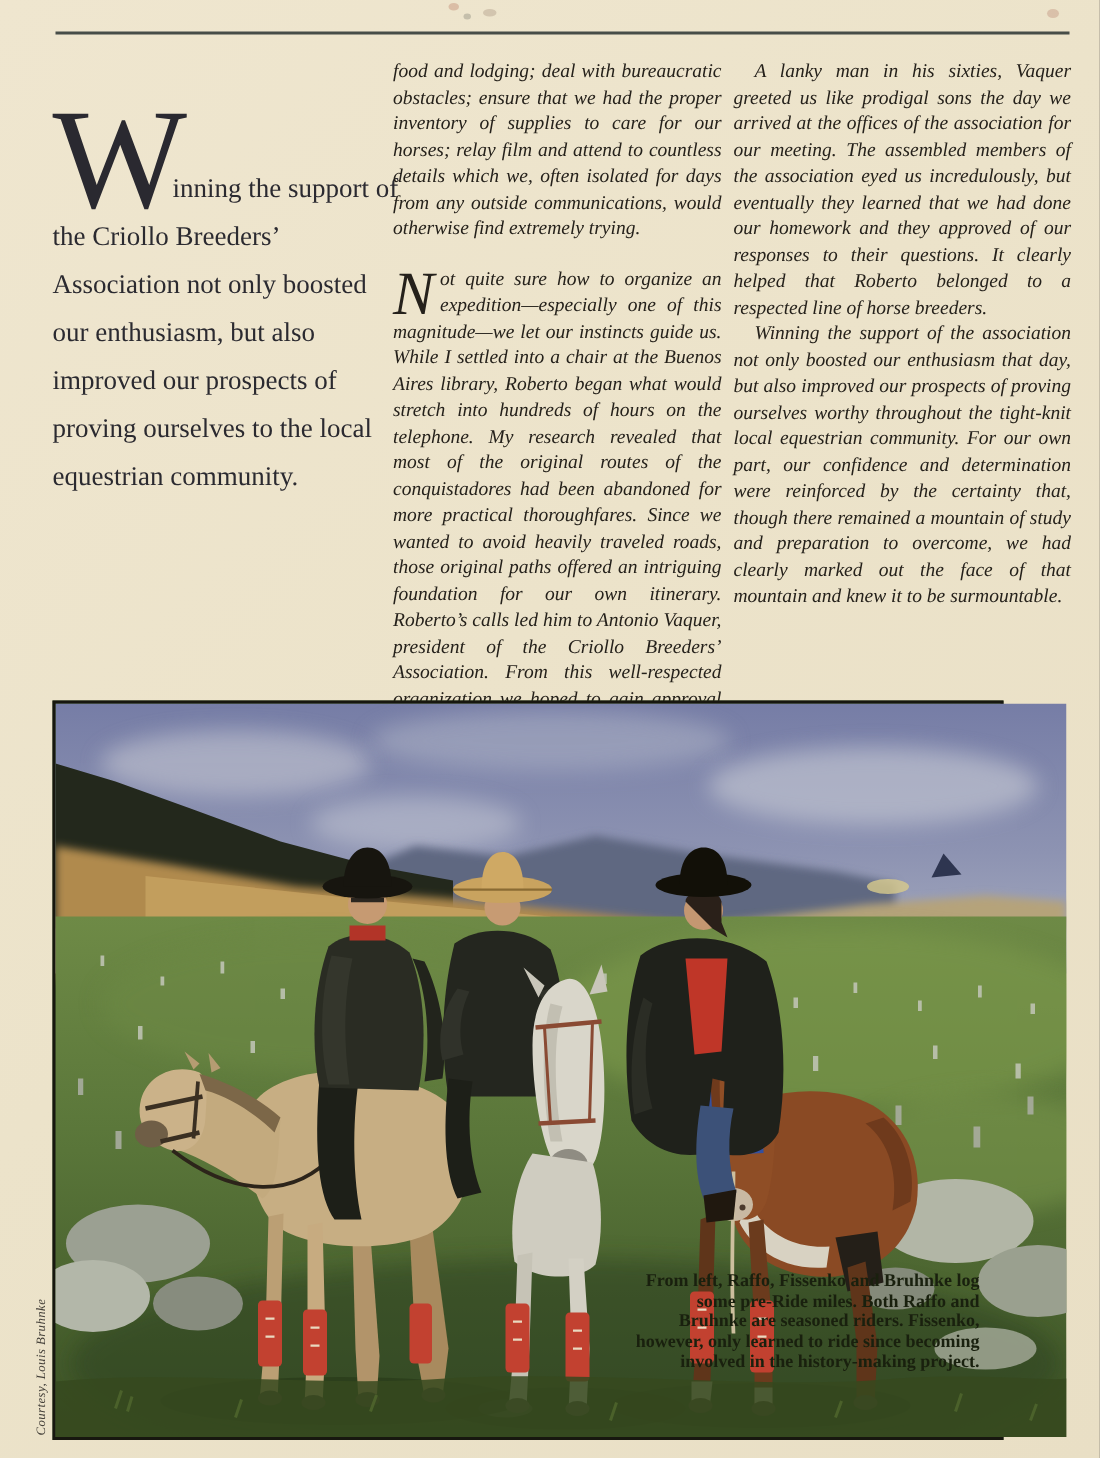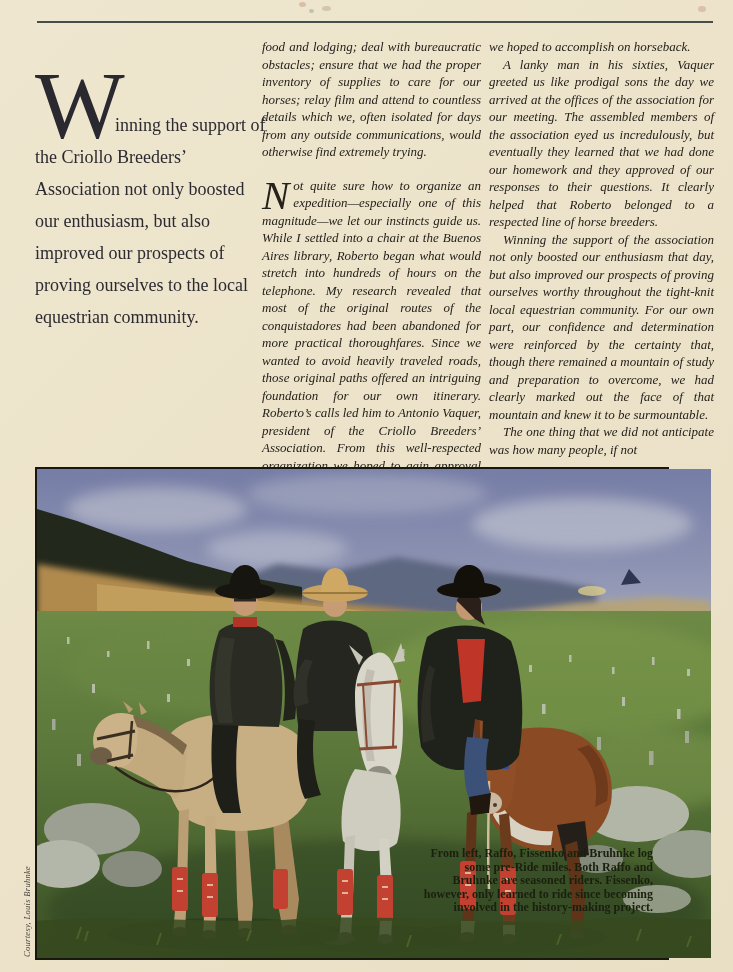--- a/index.html
+++ b/index.html
@@ -77,7 +77,6 @@
   </div>
 
   <div class="col col-right">
-    <p>we hoped to accomplish on horseback.</p>
     <p class="indent">A lanky man in his sixties, Vaquer greeted us like prodigal sons the day we arrived at the offices of the association for our meeting. The assembled members of the association eyed us incredulously, but eventually they learned that we had done our homework and they approved of our responses to their questions. It clearly helped that Roberto belonged to a respected line of horse breeders.</p>
     <p class="indent">Winning the support of the association not only boosted our enthusiasm that day, but also improved our prospects of proving ourselves worthy throughout the tight-knit local equestrian community. For our own part, our confidence and determination were reinforced by the certainty that, though there remained a mountain of study and preparation to overcome, we had clearly marked out the face of that mountain and knew it to be surmountable.</p>
     <p class="indent">The one thing that we did not anticipate was how many people, if not</p>

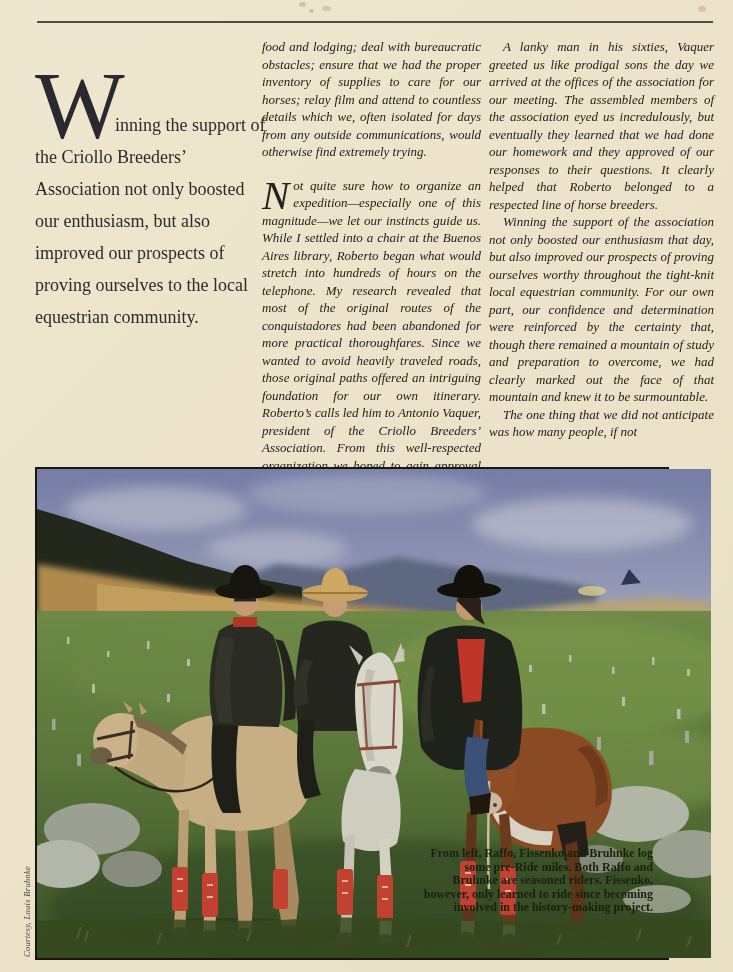--- a/index.html
+++ b/index.html
@@ -79,7 +79,6 @@
   <div class="col col-right">
     <p class="indent">A lanky man in his sixties, Vaquer greeted us like prodigal sons the day we arrived at the offices of the association for our meeting. The assembled members of the association eyed us incredulously, but eventually they learned that we had done our homework and they approved of our responses to their questions. It clearly helped that Roberto belonged to a respected line of horse breeders.</p>
     <p class="indent">Winning the support of the association not only boosted our enthusiasm that day, but also improved our prospects of proving ourselves worthy throughout the tight-knit local equestrian community. For our own part, our confidence and determination were reinforced by the certainty that, though there remained a mountain of study and preparation to overcome, we had clearly marked out the face of that mountain and knew it to be surmountable.</p>
-    <p class="indent">The one thing that we did not anticipate was how many people, if not</p>
   </div>
 
   <div class="photo-frame">

